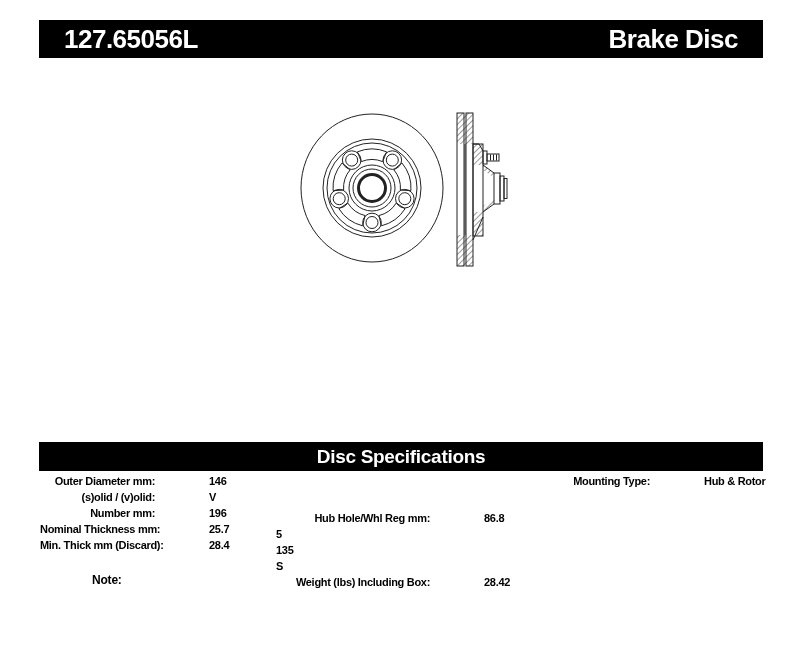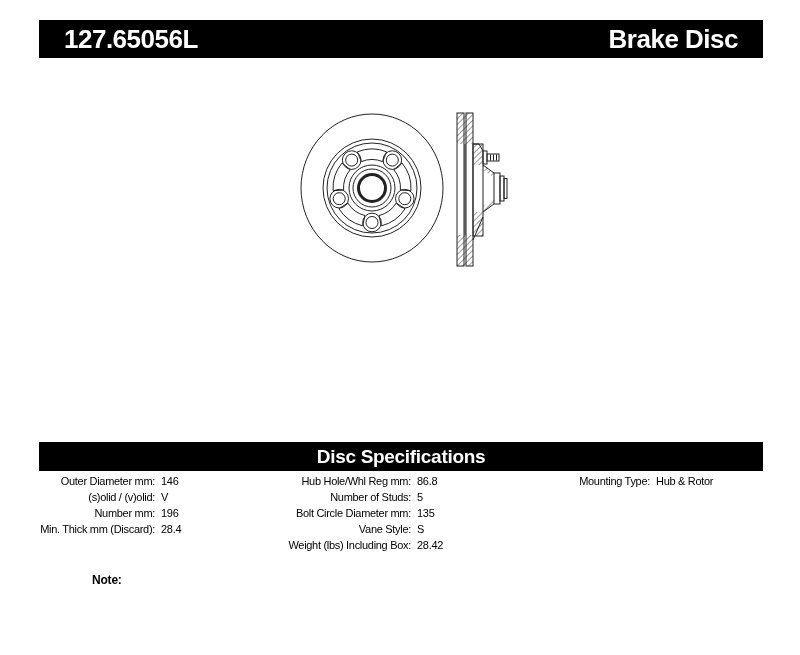--- a/index.html
+++ b/index.html
@@ -49,8 +49,9 @@
   .spec-row {
     display: flex; align-items: baseline;
     height: 16px; line-height: 16px;
-    font-size: 11px; font-weight: normal; letter-spacing: -0.3px;
+    font-size: 11px; font-weight: bold; letter-spacing: -0.3px;
     white-space: nowrap;
+    gap: 48px;
   }
   .spec-label { display: inline-block; text-align: right; }
   .spec-value { margin-left: 6px; }

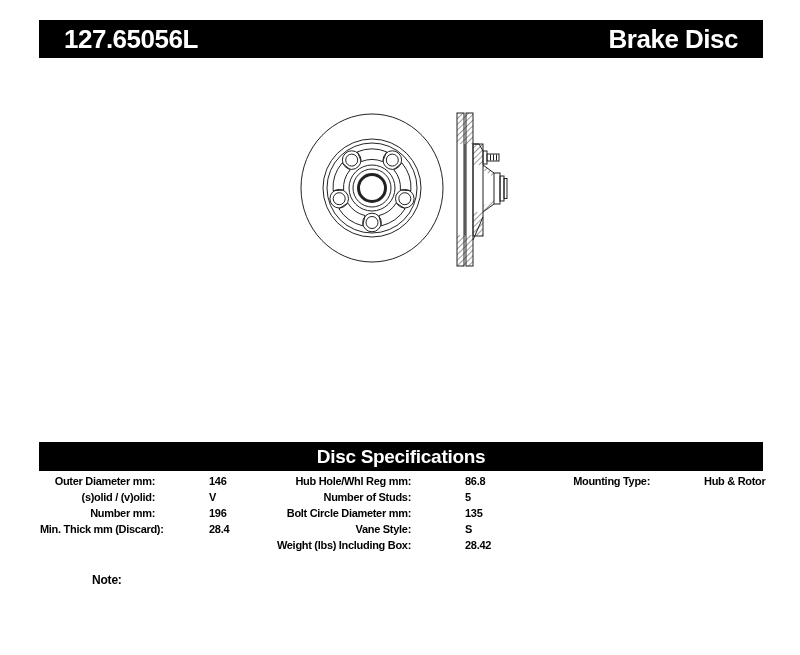--- a/index.html
+++ b/index.html
@@ -56,7 +56,7 @@
   .spec-label { display: inline-block; text-align: right; }
   .spec-value { margin-left: 6px; }
   .col1 { left: 40px; }  .col1 .spec-label { width: 115px; }
-  .col2 { left: 251px; } .col2 .spec-label { width: 160px; }
+  .col2 { left: 270px; margin-top: 37px; } .col2 .spec-label { width: 160px; }
   .col3 { left: 538px; } .col3 .spec-label { width: 112px; }
 
   

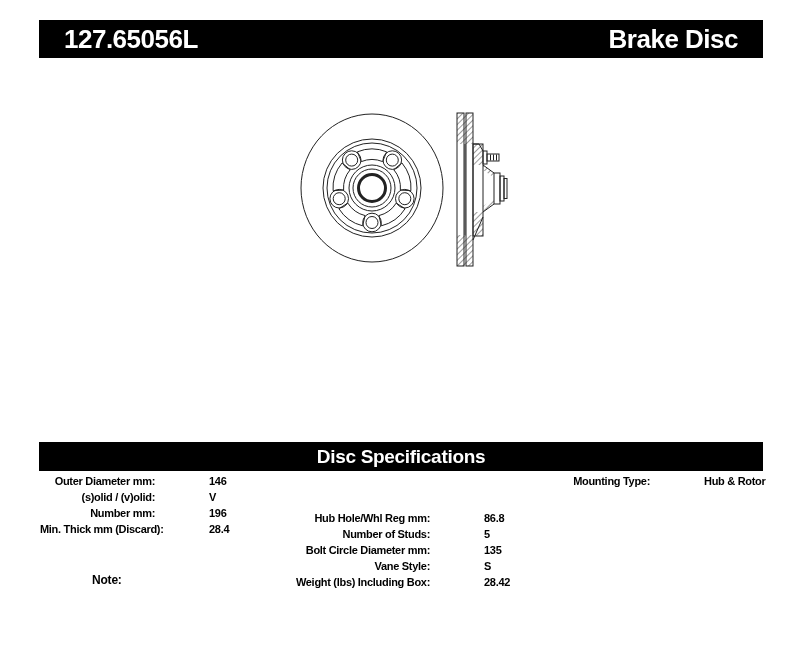--- a/index.html
+++ b/index.html
@@ -166,6 +166,10 @@
     <span class="spec-value">196</span>
   </div>
   <div class="spec-row">
+    <span class="spec-label">Nominal Thickness mm:</span>
+    <span class="spec-value">25.7</span>
+  </div>
+  <div class="spec-row">
     <span class="spec-label">Min. Thick mm (Discard):</span>
     <span class="spec-value">28.4</span>
   </div>

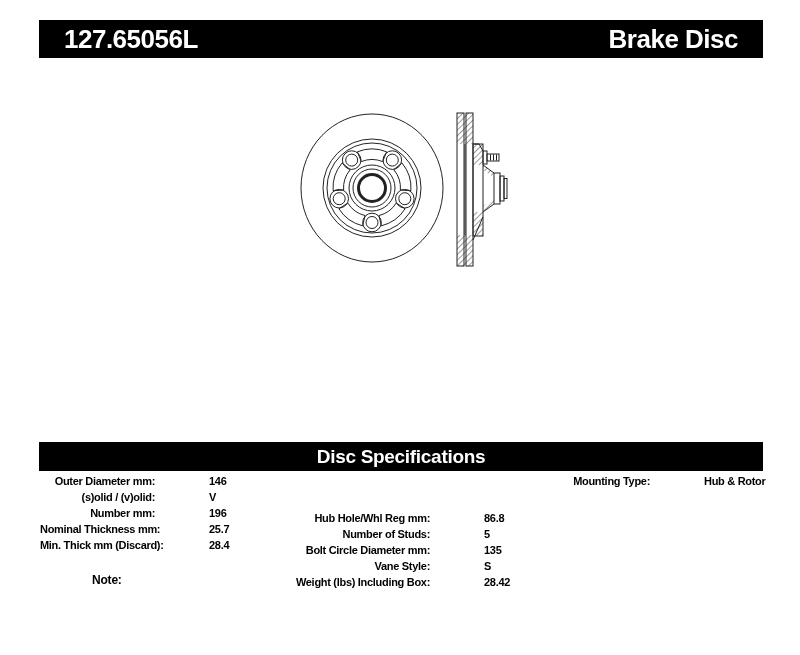--- a/index.html
+++ b/index.html
@@ -181,7 +181,6 @@
     <span class="spec-value">86.8</span>
   </div>
   <div class="spec-row">
-    <span class="spec-label">Number of Studs:</span>
     <span class="spec-value">5</span>
   </div>
   <div class="spec-row">

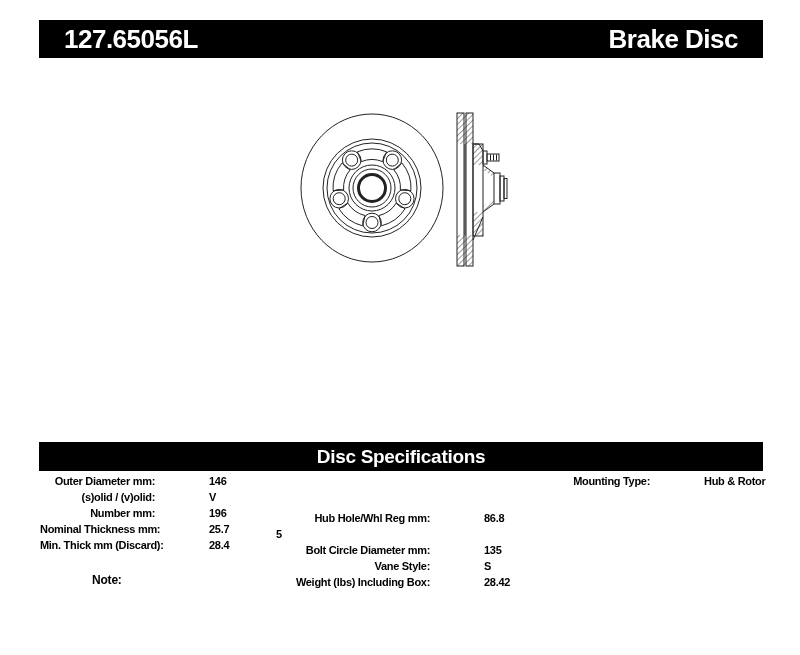--- a/index.html
+++ b/index.html
@@ -184,7 +184,6 @@
     <span class="spec-value">5</span>
   </div>
   <div class="spec-row">
-    <span class="spec-label">Bolt Circle Diameter mm:</span>
     <span class="spec-value">135</span>
   </div>
   <div class="spec-row">

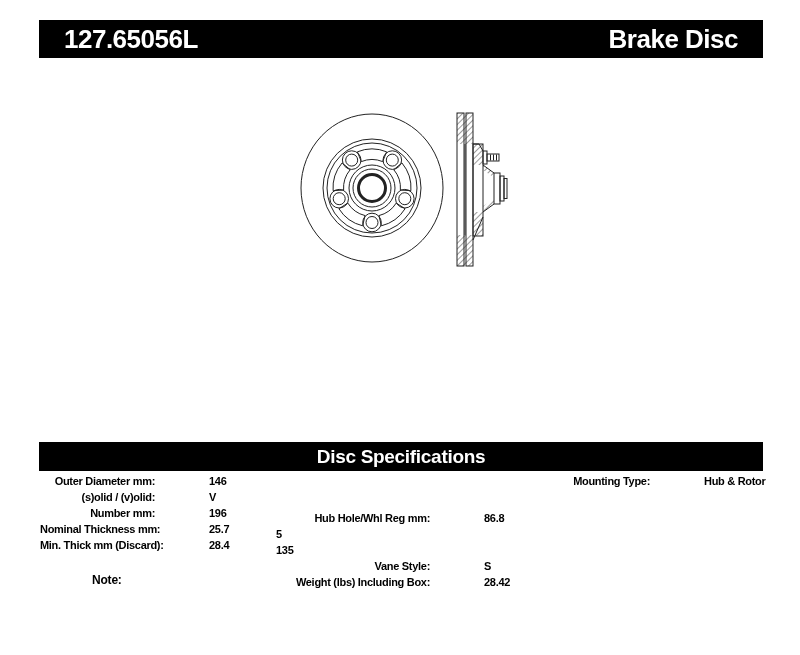--- a/index.html
+++ b/index.html
@@ -187,7 +187,6 @@
     <span class="spec-value">135</span>
   </div>
   <div class="spec-row">
-    <span class="spec-label">Vane Style:</span>
     <span class="spec-value">S</span>
   </div>
   <div class="spec-row">

